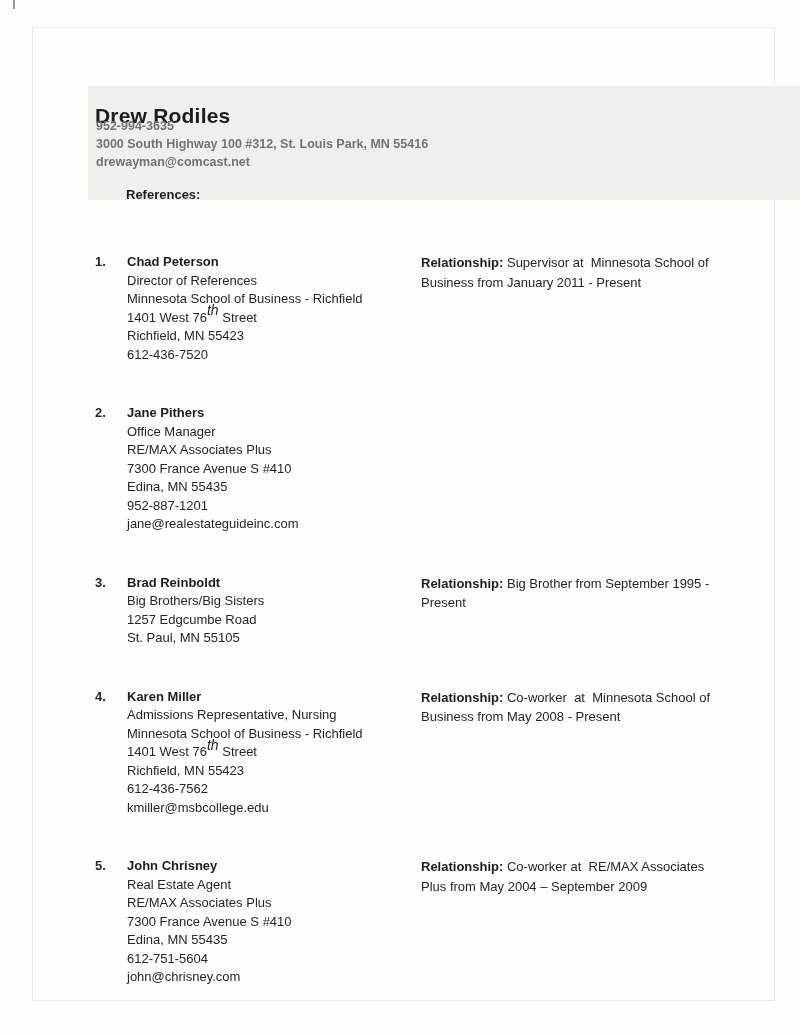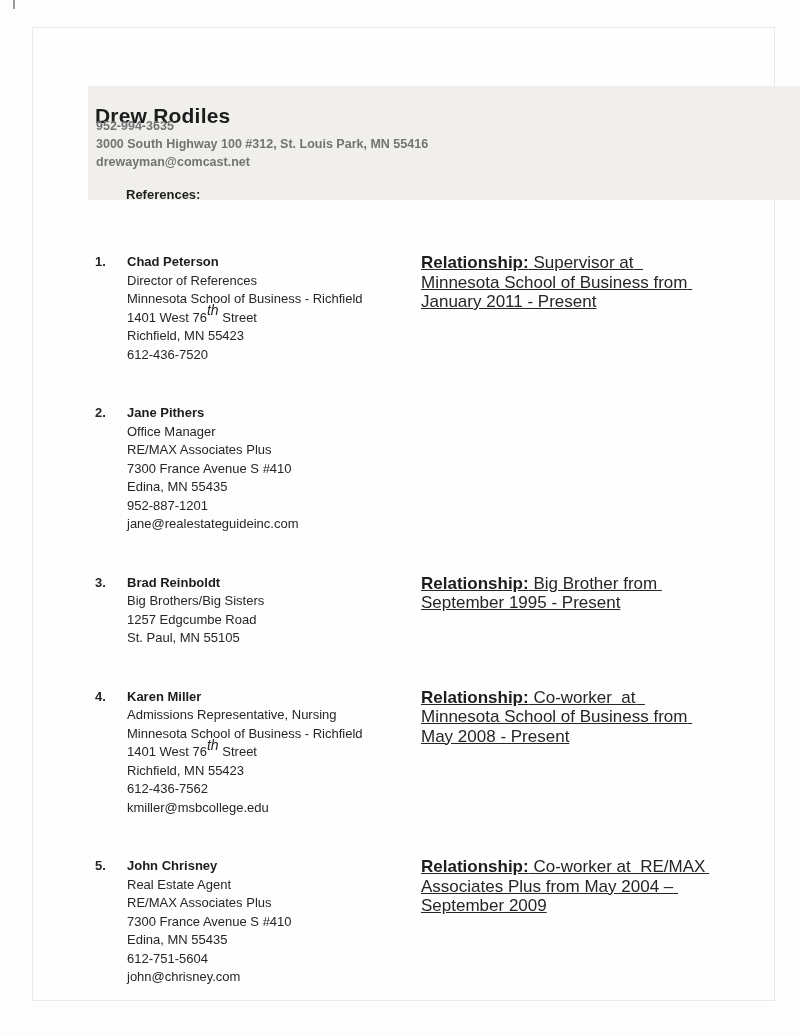--- a/index.html
+++ b/index.html
@@ -116,9 +116,8 @@
     left: 326px;
     top: 0;
     width: 300px;
-    font-size: 17px;
+    font-size: 13px;
     line-height: 19.5px;
-    text-decoration: underline;
   }
   .rel-label {
     font-weight: bold;

